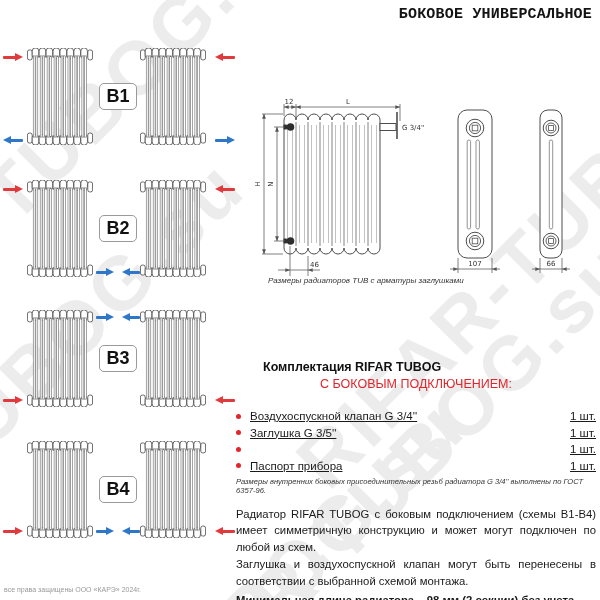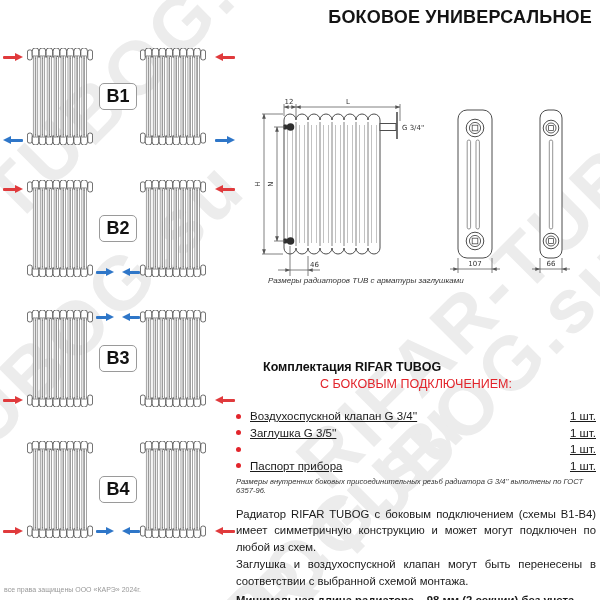--- a/index.html
+++ b/index.html
@@ -11,7 +11,7 @@
       white-space:nowrap;transform:rotate(-45deg);transform-origin:0 50%;z-index:0;user-select:none;}
   
   .title{position:absolute;top:7px;right:8px;text-align:right;font-weight:bold;
-         font-size:18px;line-height:1.12;color:#141414;letter-spacing:.2px;z-index:2;}
+         font-size:15px;line-height:1.12;color:#141414;letter-spacing:.2px;z-index:2;font-family:Liberation Mono, monospace;}
   
   .scheme{position:absolute;left:0;width:240px;height:135px;z-index:2;}
   .rad{position:absolute;top:3px;}

